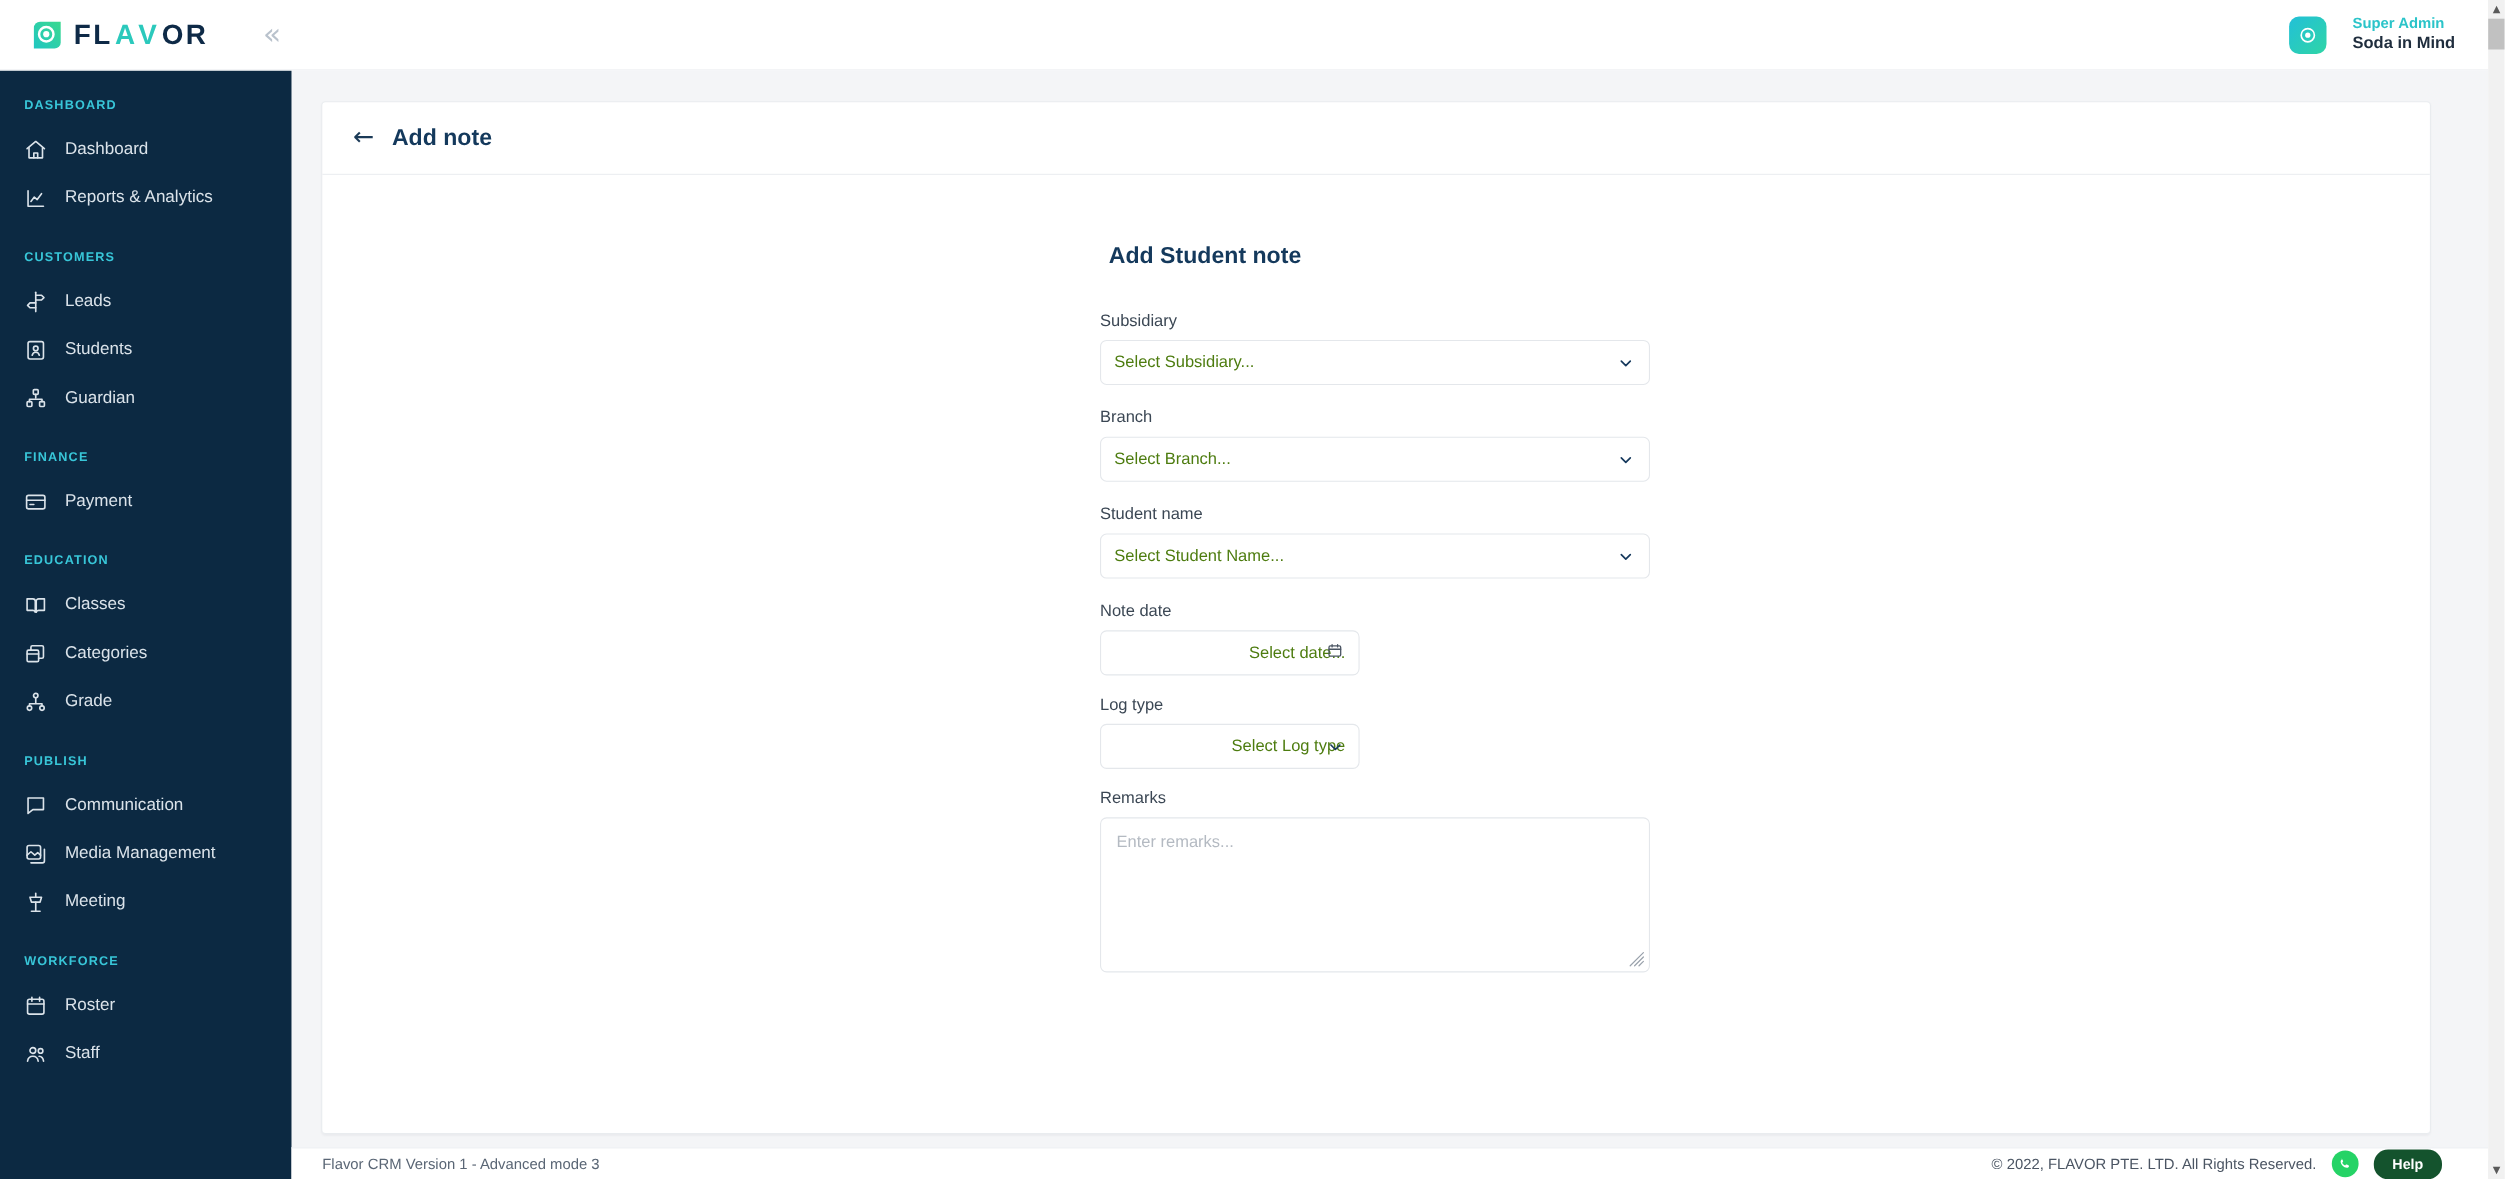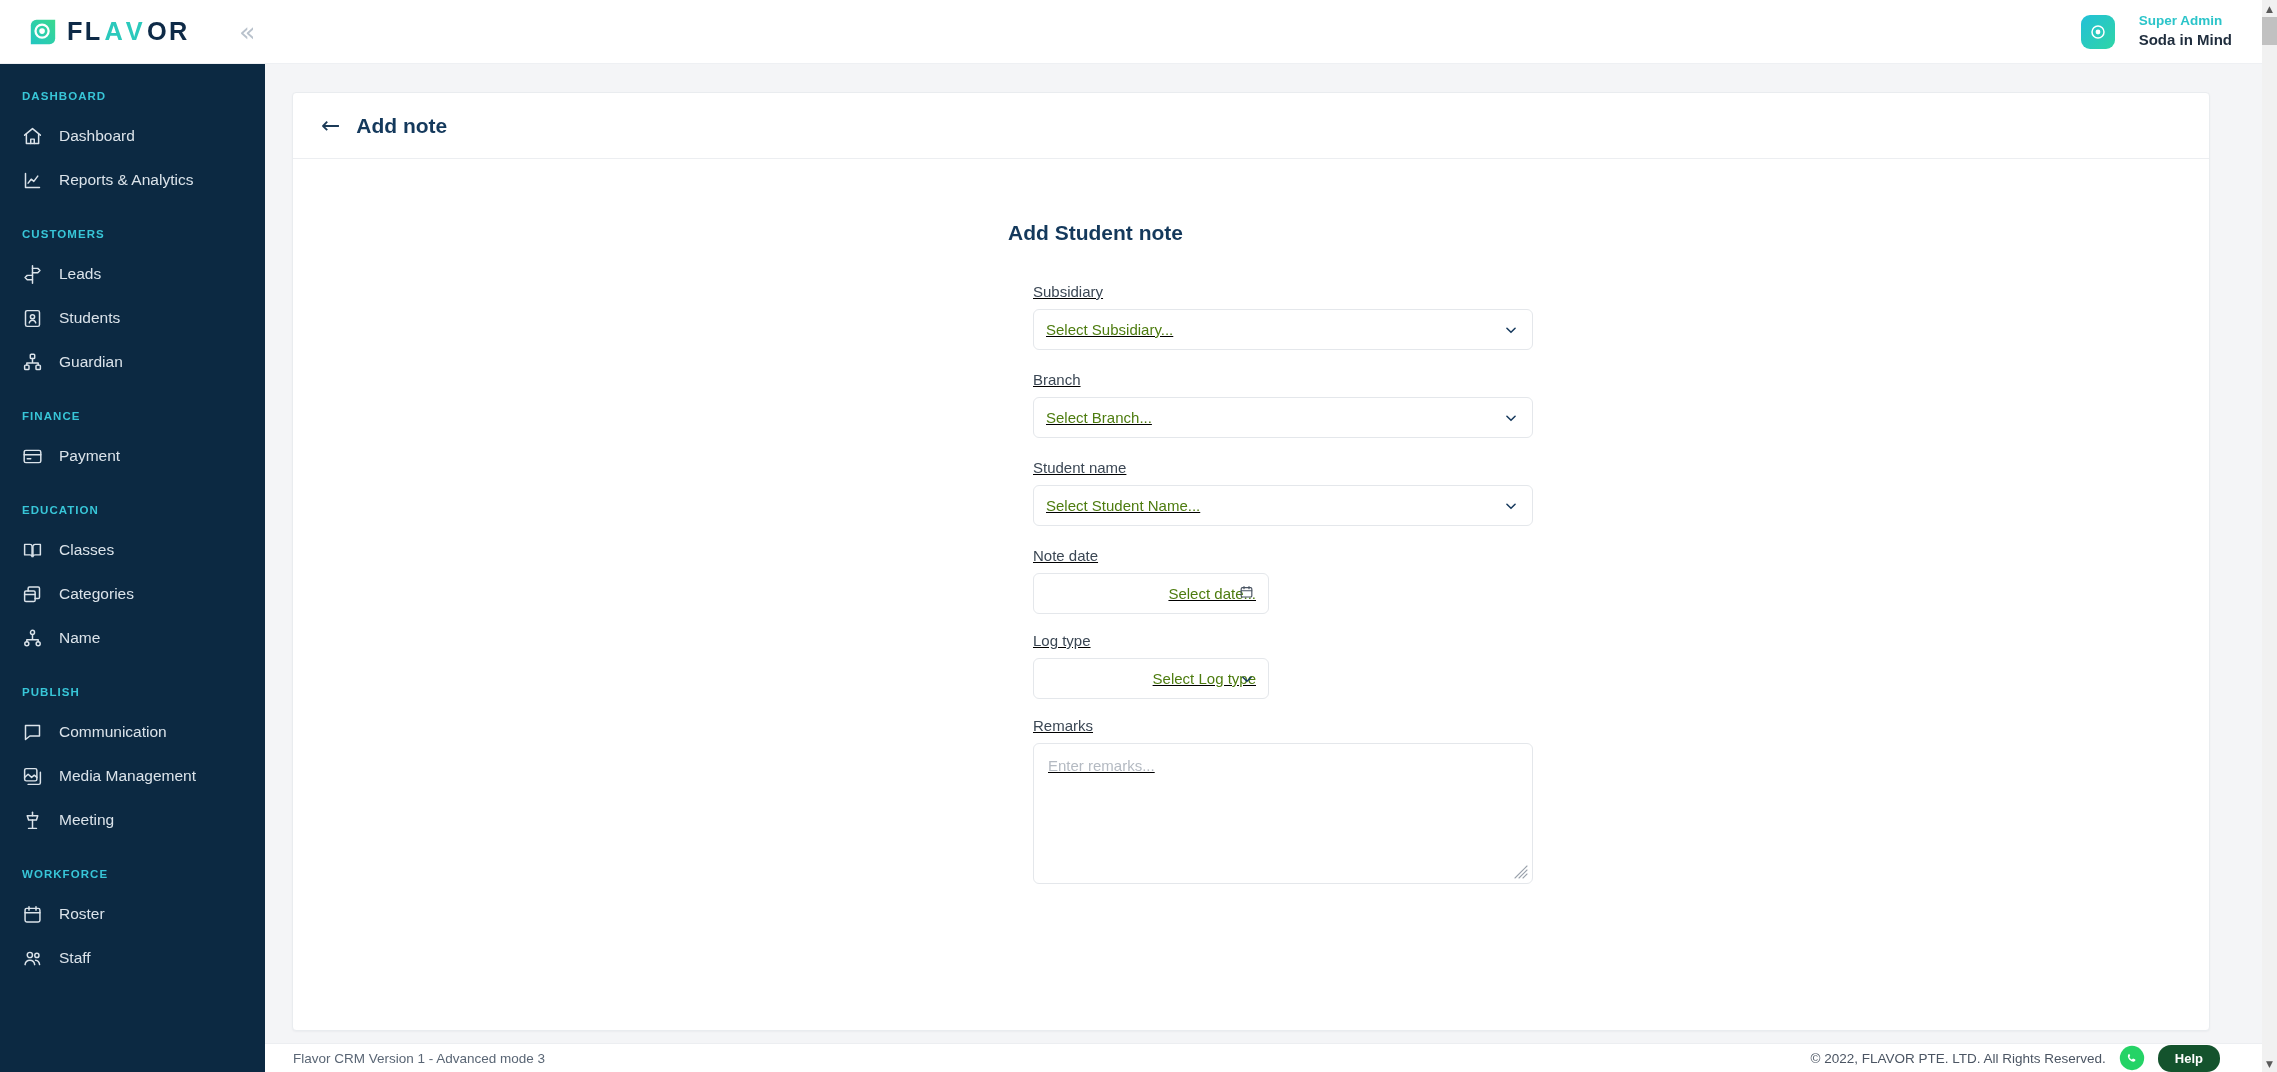--- a/index.html
+++ b/index.html
@@ -93,7 +93,7 @@
     position: absolute; top: 62px; left: 715px;
     font-size: 21px; font-weight: 700; color: #14395c;
   }
-  .form-fields { position: absolute; top: 124px; left: 740px; width: 500px; text-decoration: underline; }
+  .form-fields { position: absolute; top: 124px; left: 707px; width: 500px; }
   .field { margin-bottom: 0; }
   .field-label {
     font-size: 15px; color: #3b4754; margin-bottom: 9px; display:block;

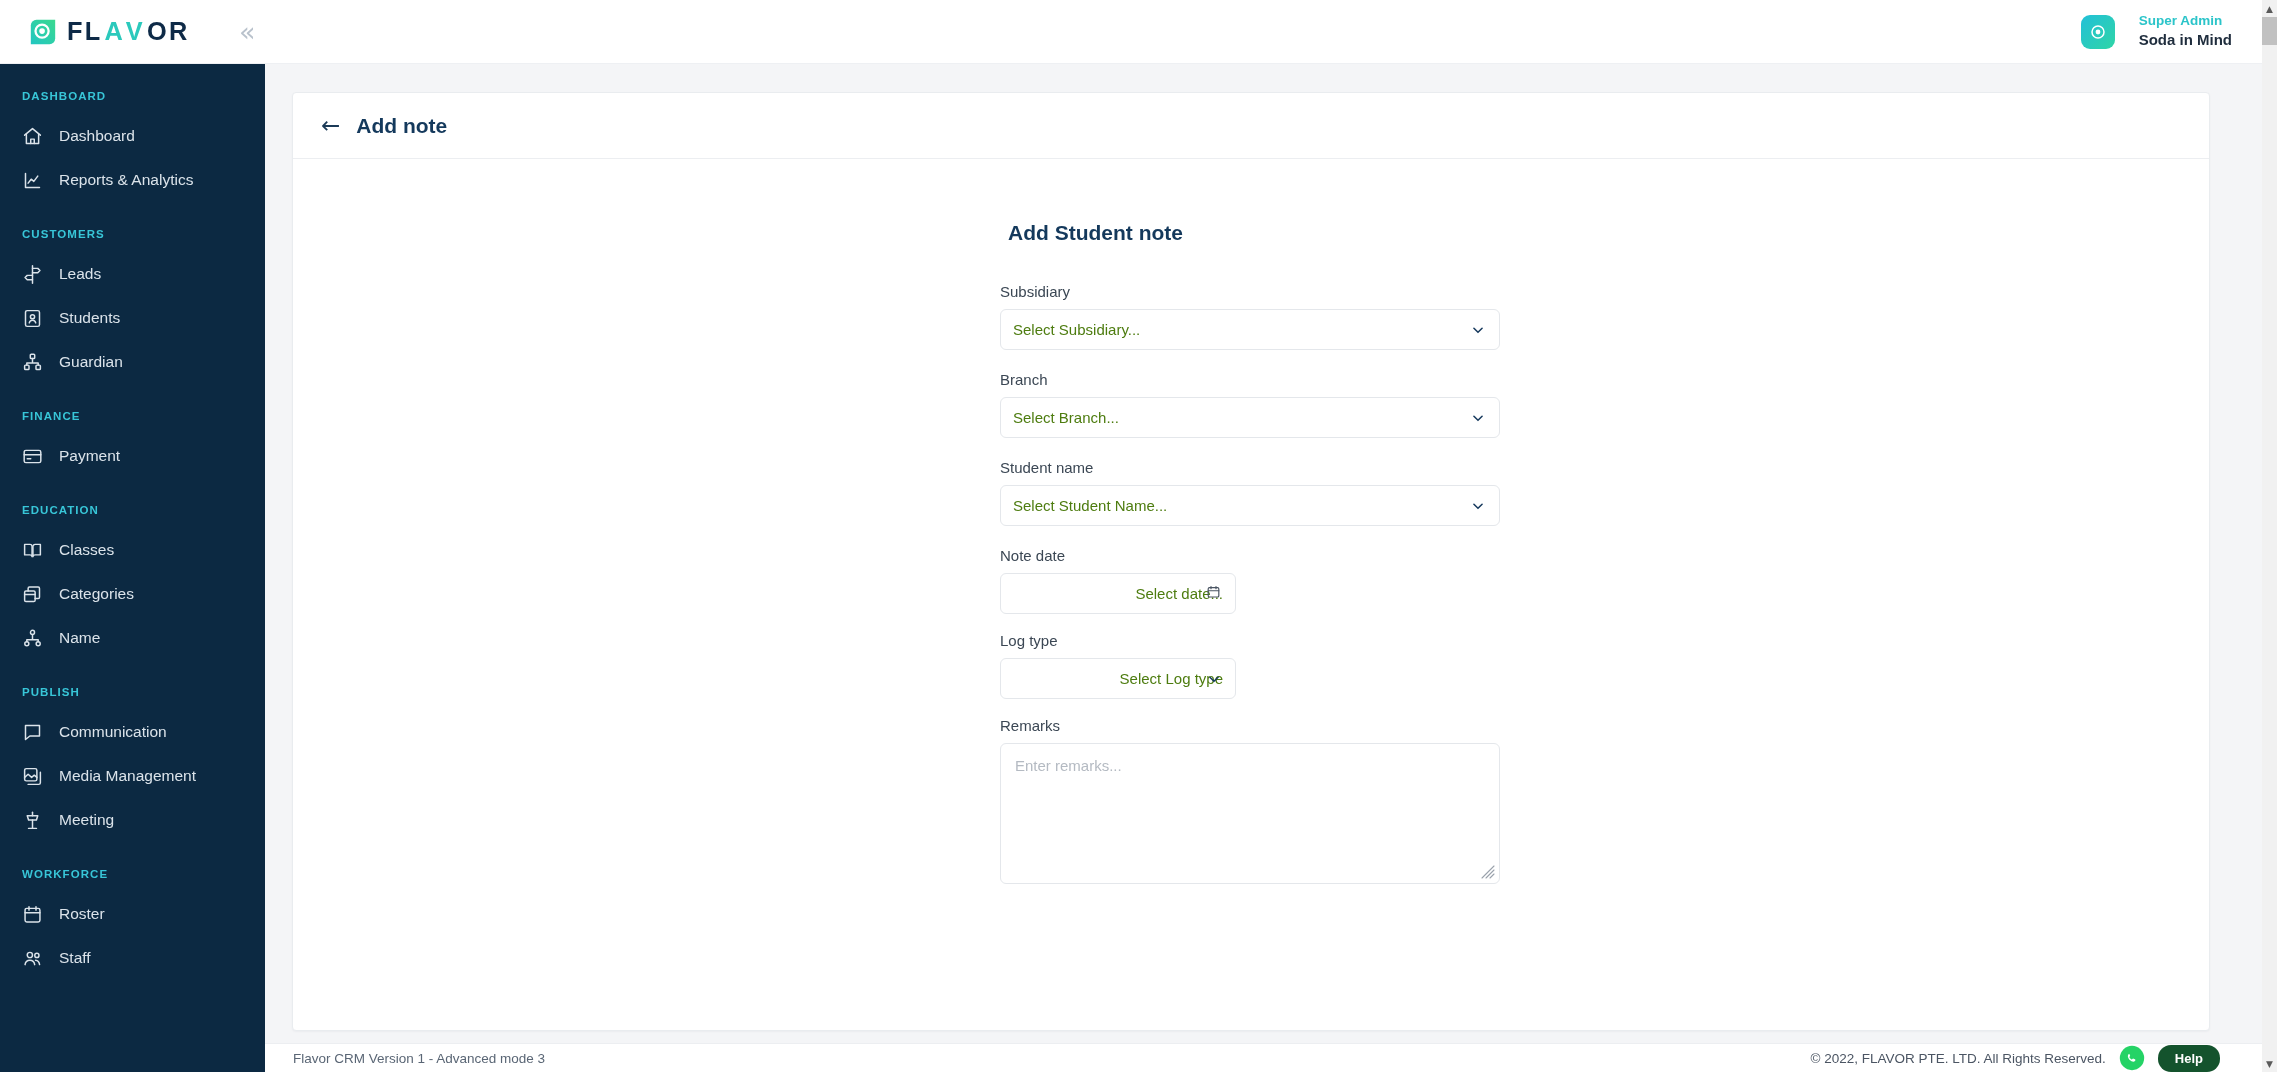--- a/index.html
+++ b/index.html
@@ -317,7 +317,7 @@
             <path d="M12 7.3v3.2M5.5 15.7v-2.2h13v2.2M12 10.5v3"></path>
           </svg>
       </span>
-      <span>Name</span>
+      <span>Grade</span>
     </div>
 
     <div class="nav-spacer-lg"></div>

